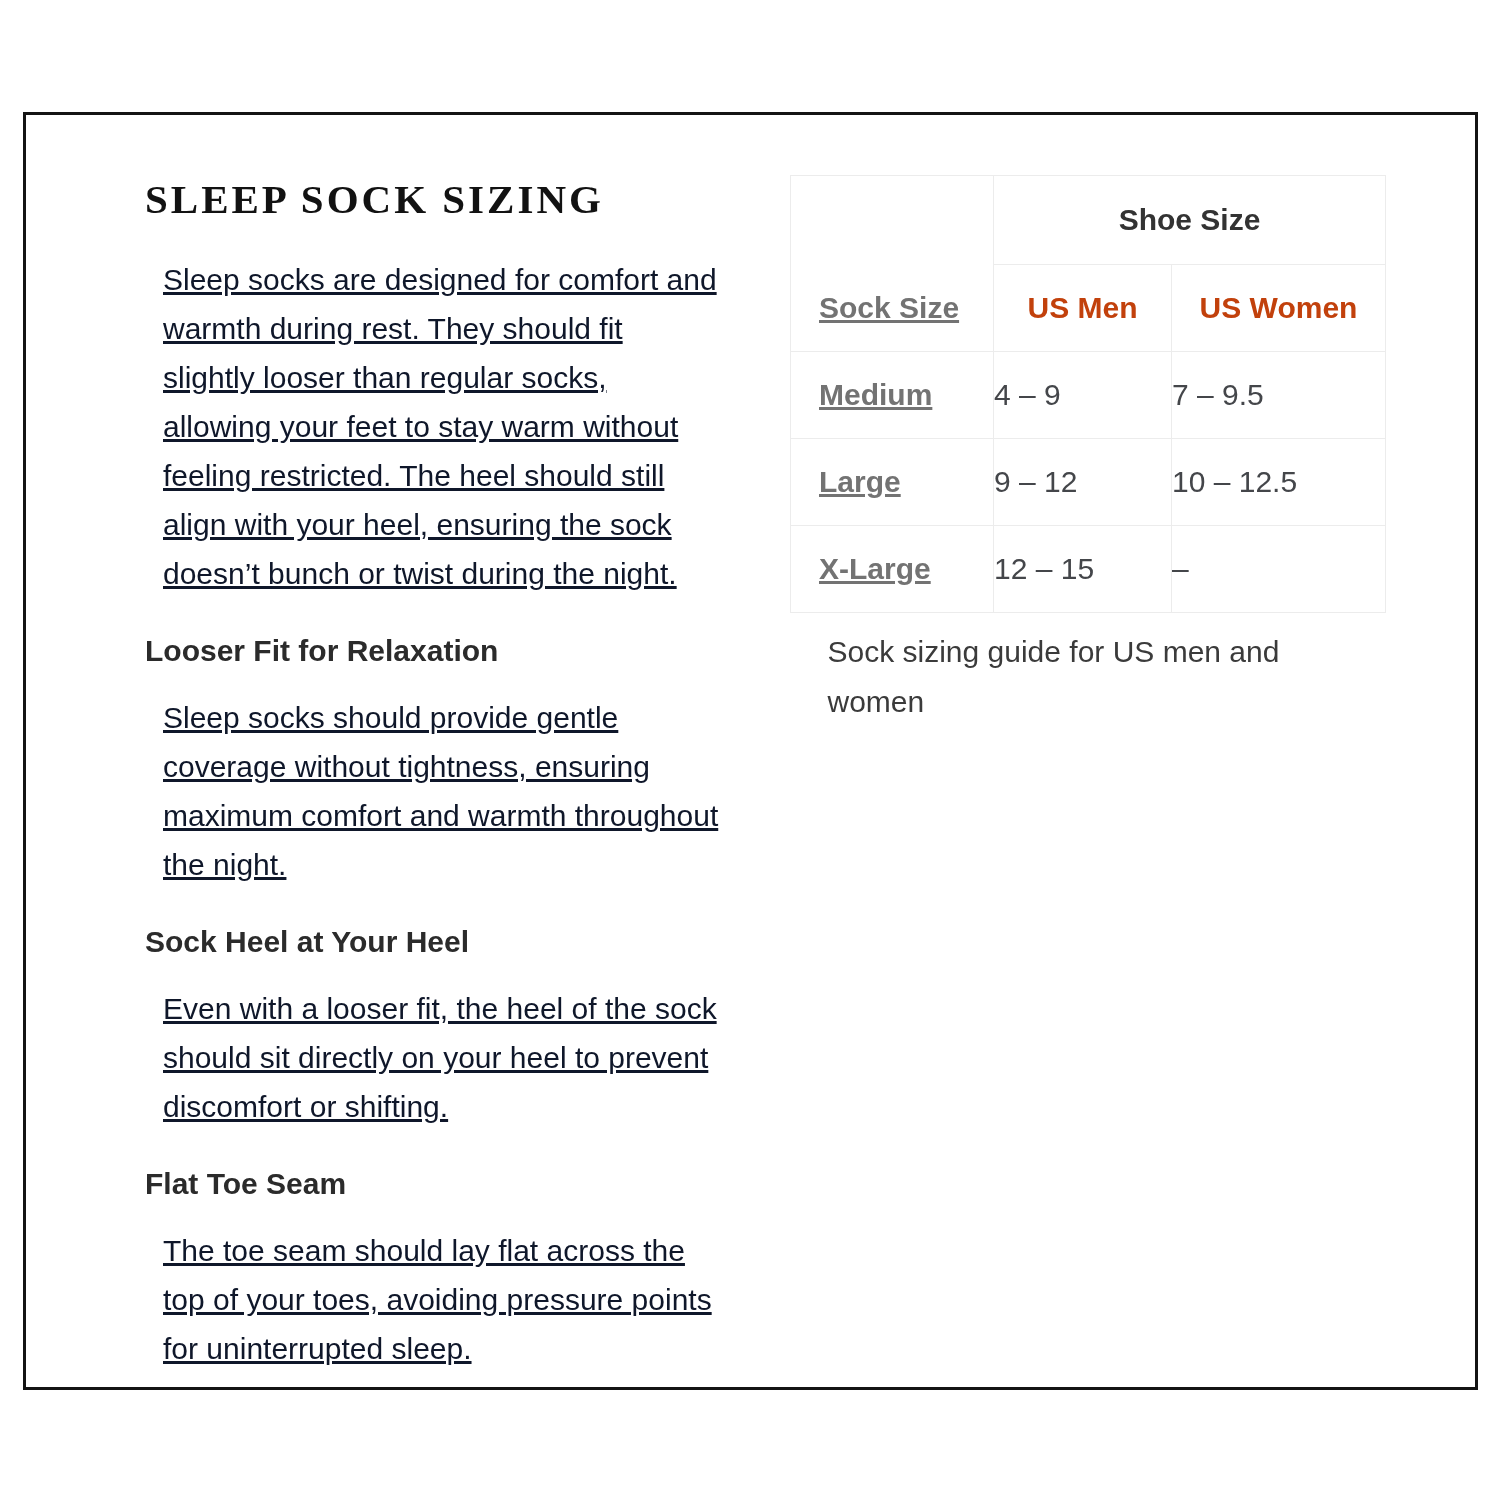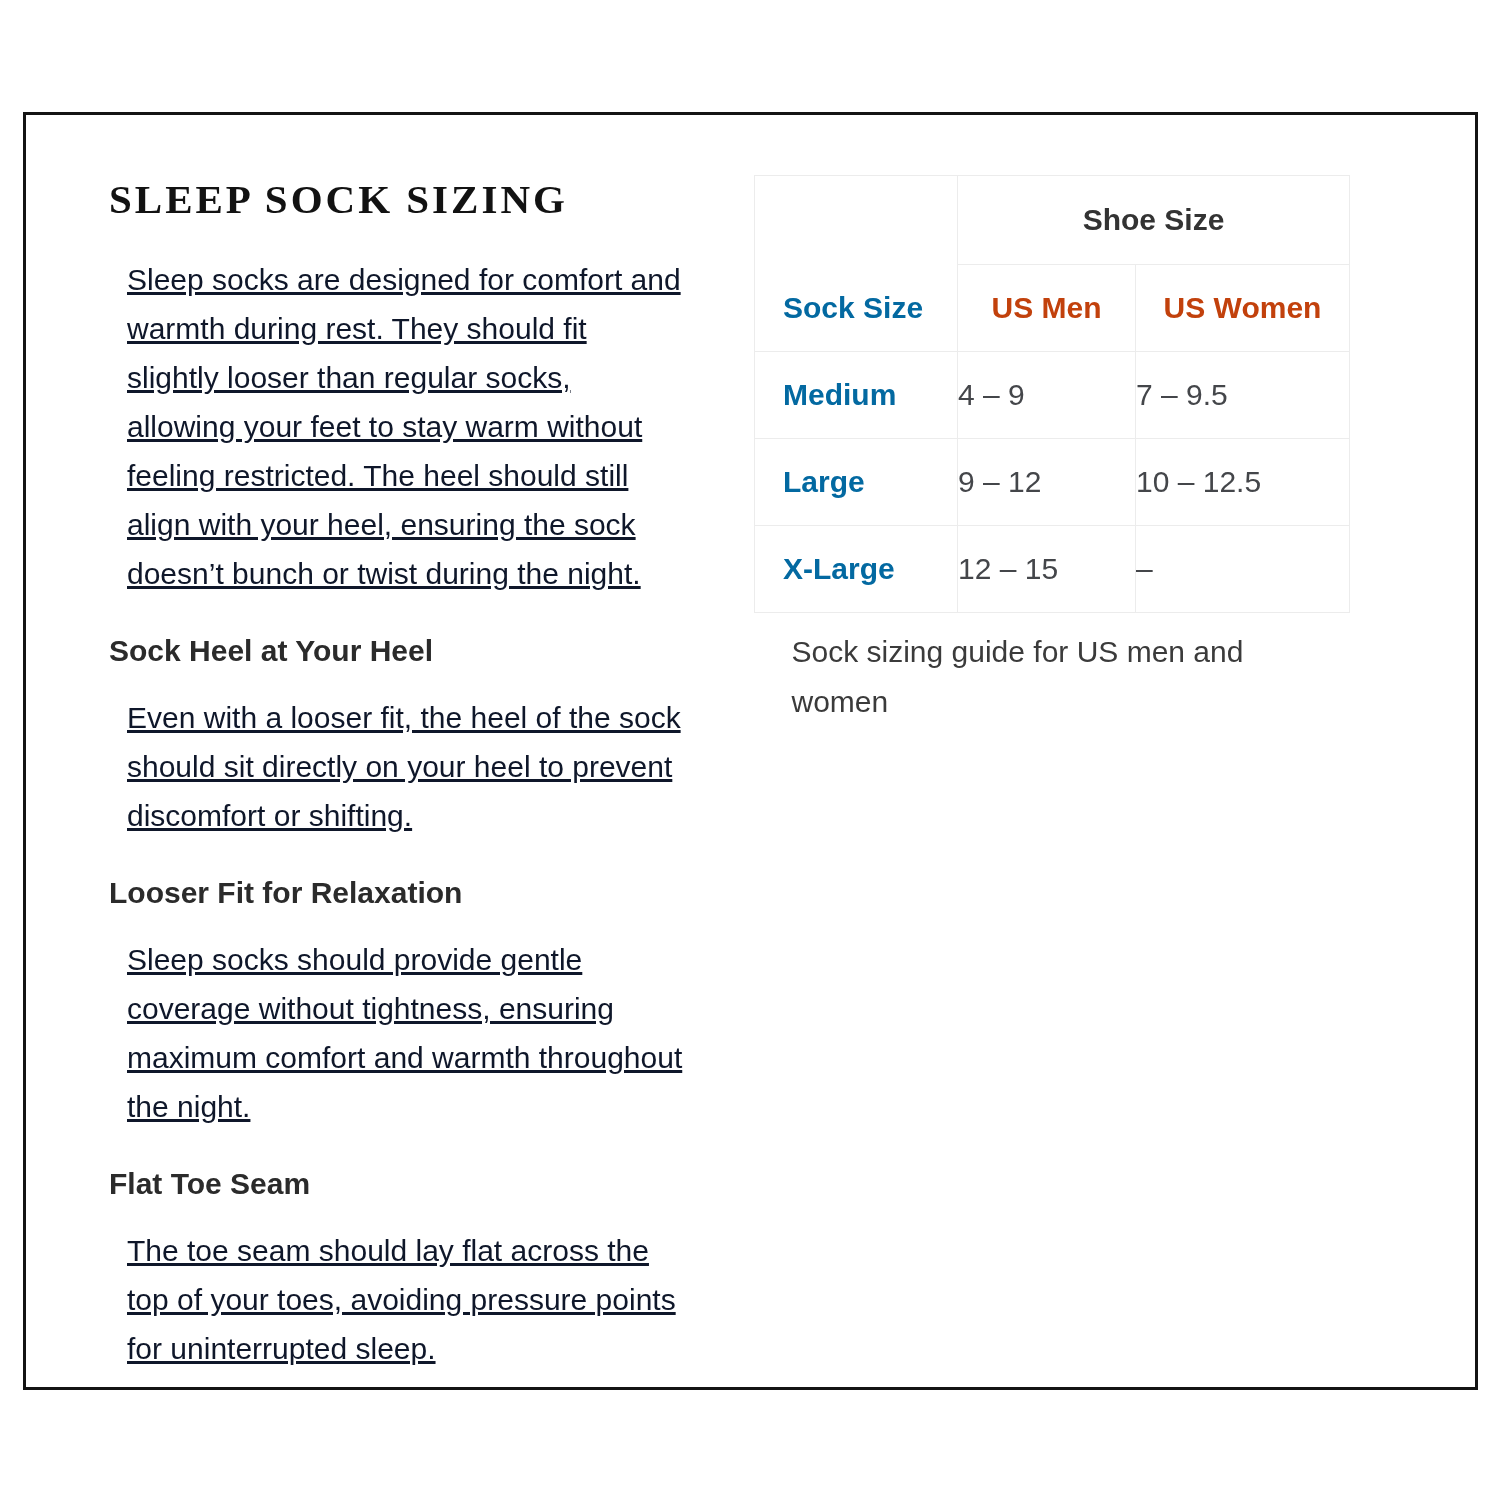--- a/index.html
+++ b/index.html
@@ -31,7 +31,7 @@
   .content {
     display: flex;
     align-items: flex-start;
-    padding: 60px 0 0 83px;
+    padding: 60px 0 0 119px;
   }
   .left-col {
     width: 592px;

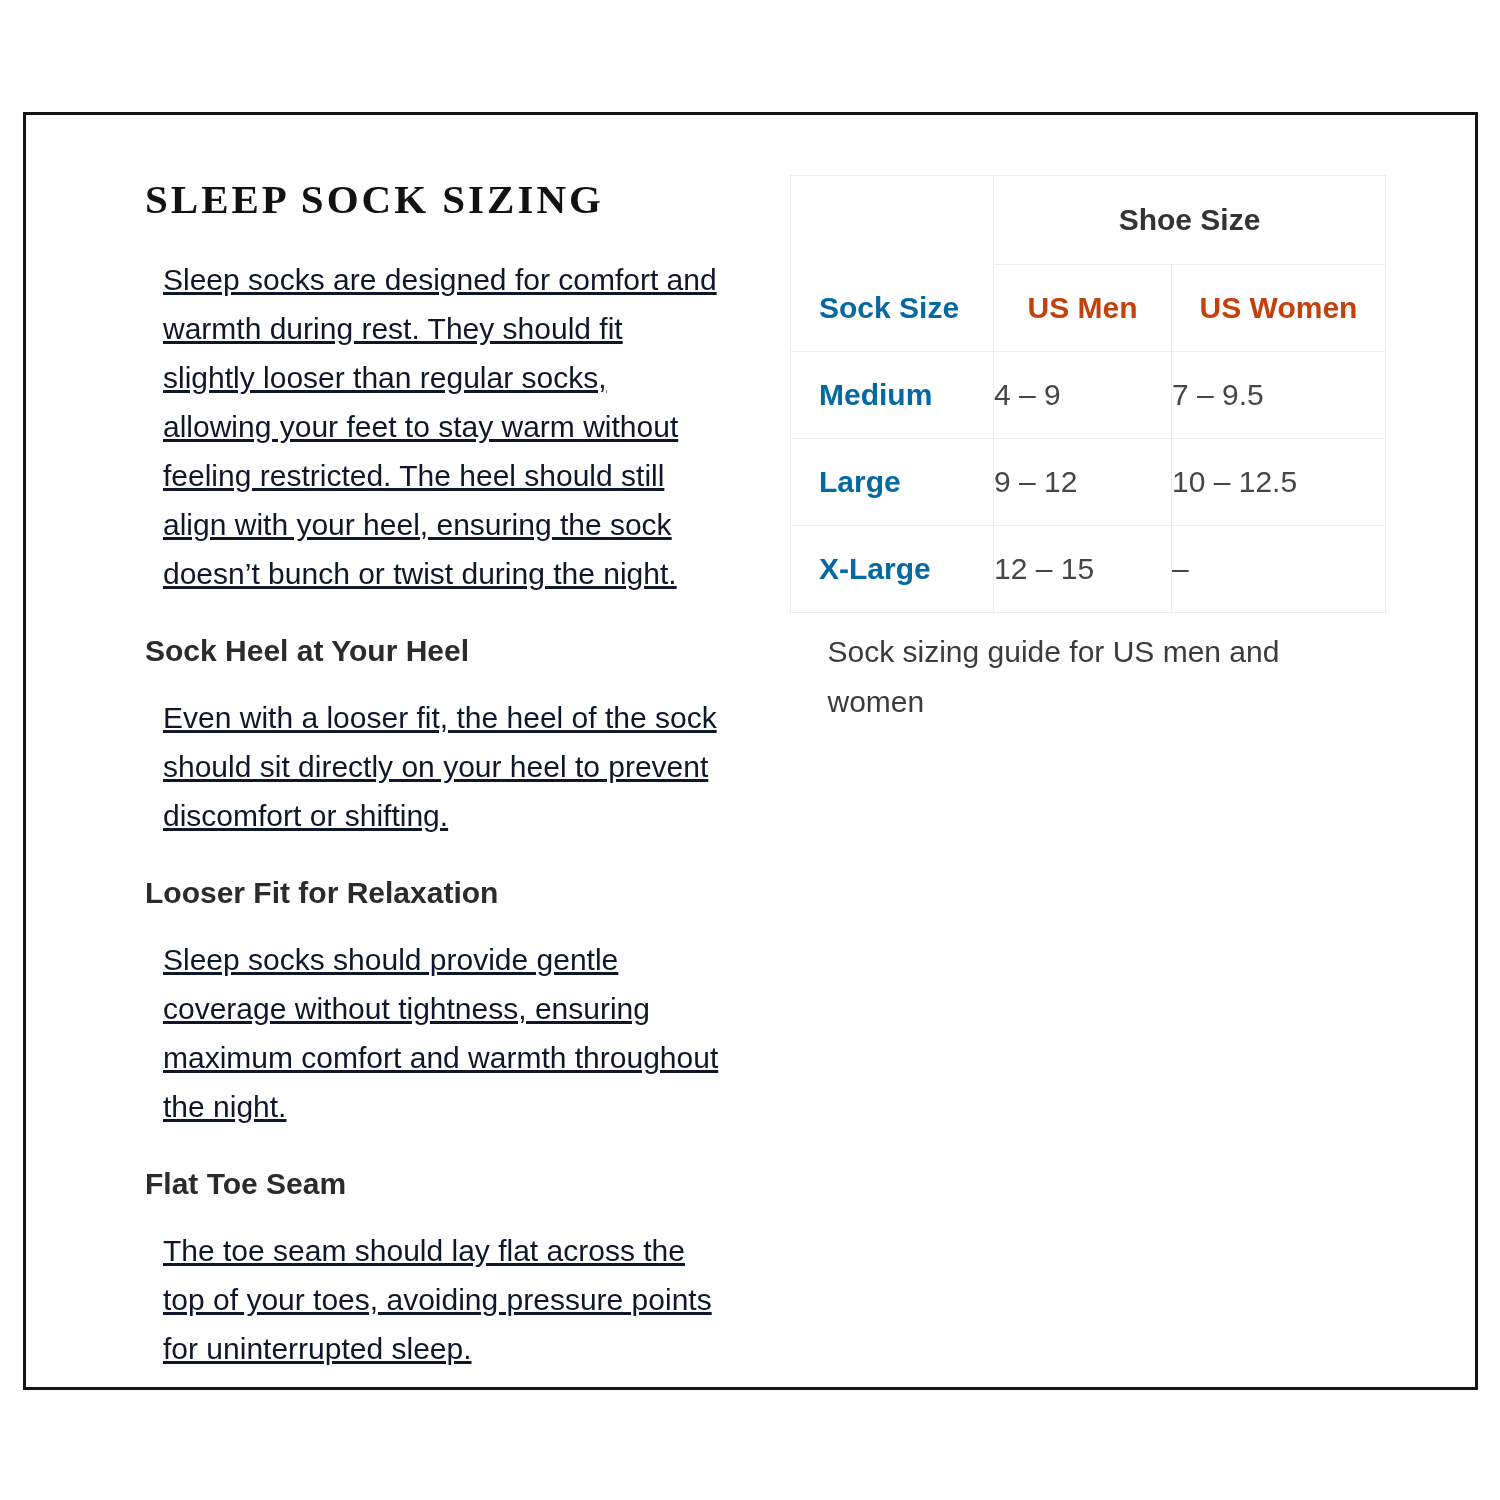--- a/index.html
+++ b/index.html
@@ -96,7 +96,8 @@
     text-align: left;
     padding-left: 28px;
     font-weight: bold;
-    color: #0369a1;
+    color: #737373;
+    text-decoration: underline;
   }
   .sizing-table td.value-cell, .sizing-table .row-label { height: 86px; }
   .table-caption {

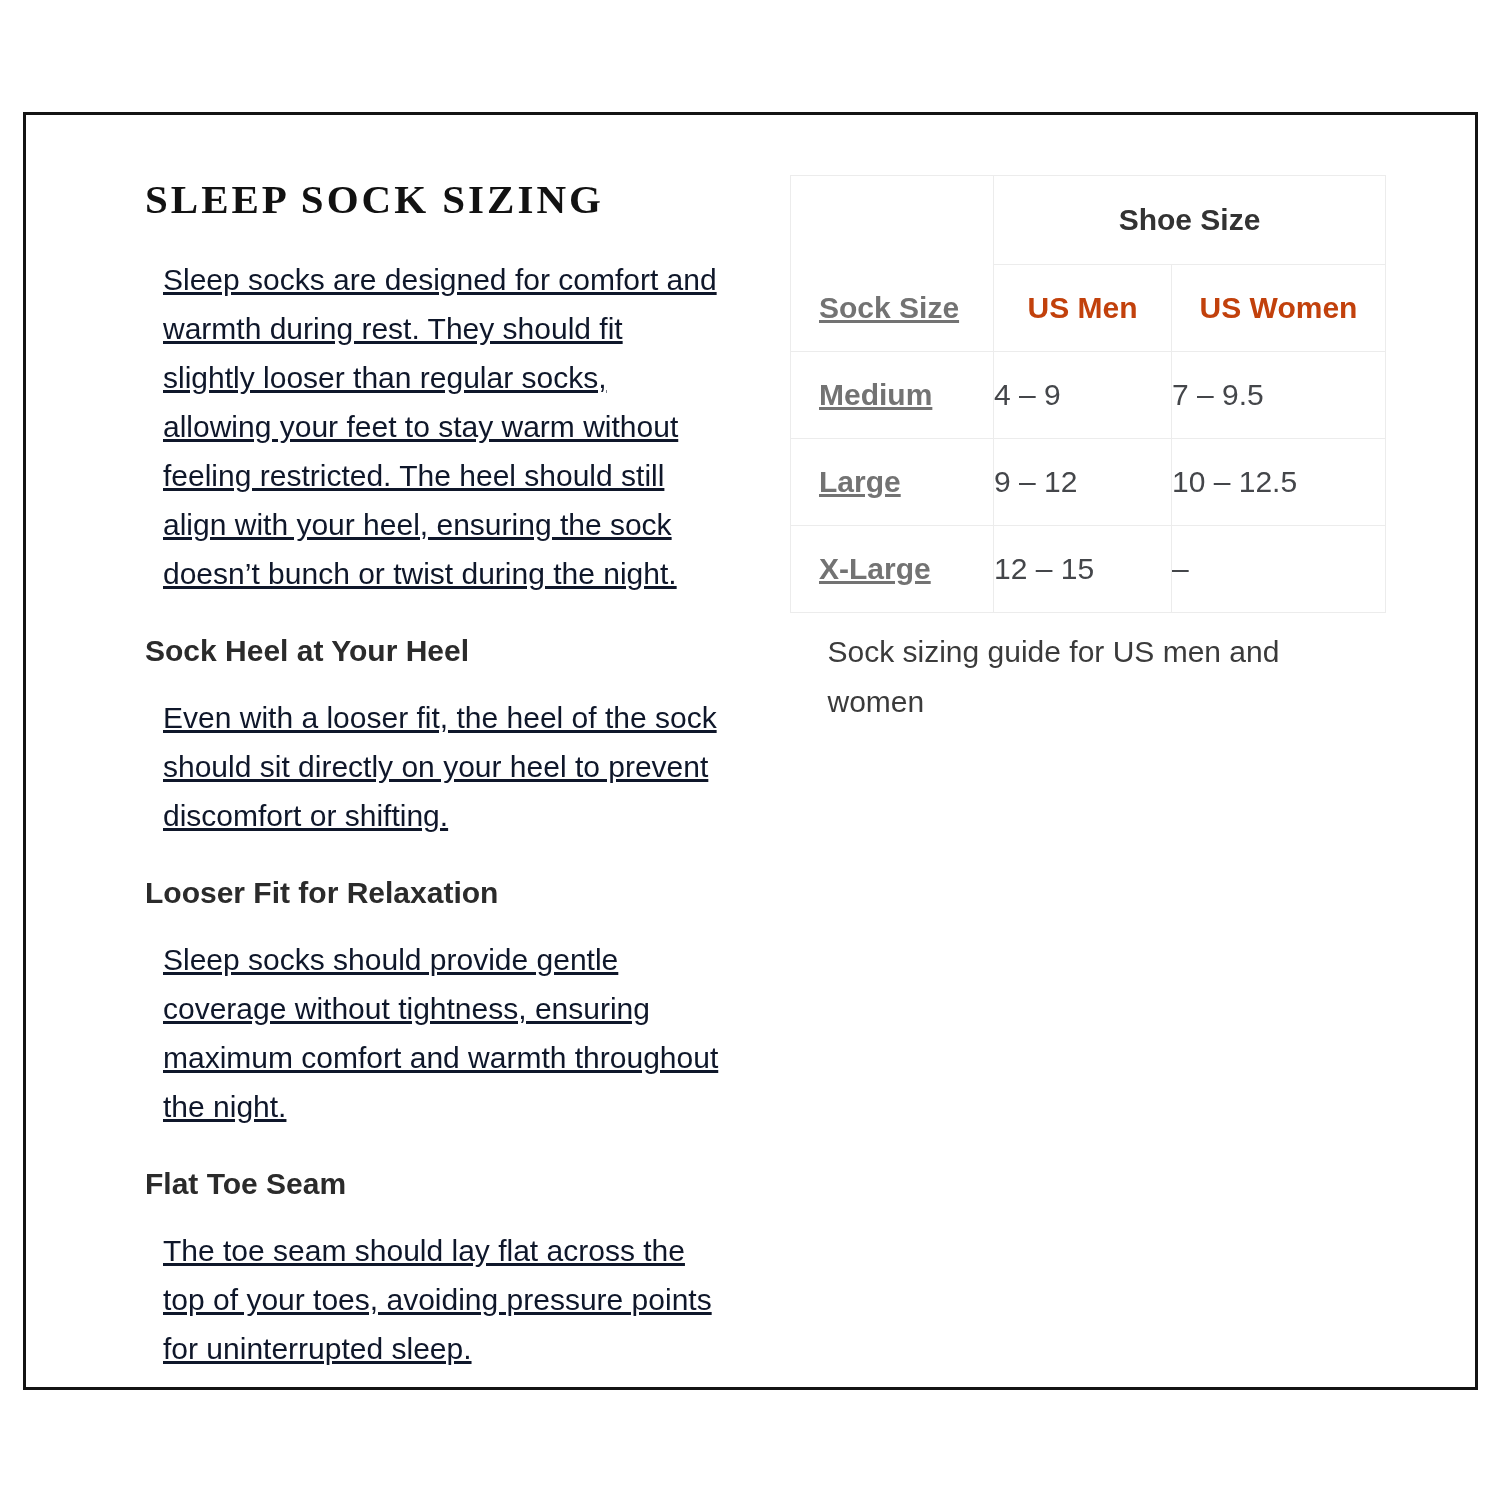--- a/index.html
+++ b/index.html
@@ -122,13 +122,13 @@
         <p class="body-text intro">Sleep socks are designed for comfort and warmth during rest. They should fit slightly looser than regular socks, allowing your feet to stay warm without feeling restricted. The heel should still align with your heel, ensuring the sock doesn’t bunch or twist during the night.</p>
 
         <div class="section">
-          <h2 class="section-heading">Sock Heel at Your Heel</h2>
-          <p class="body-text">Even with a looser fit, the heel of the sock should sit directly on your heel to prevent discomfort or shifting.</p>
+          <h2 class="section-heading">Looser Fit for Relaxation</h2>
+          <p class="body-text">Sleep socks should provide gentle coverage without tightness, ensuring maximum comfort and warmth throughout the night.</p>
         </div>
 
         <div class="section">
-          <h2 class="section-heading">Looser Fit for Relaxation</h2>
-          <p class="body-text">Sleep socks should provide gentle coverage without tightness, ensuring maximum comfort and warmth throughout the night.</p>
+          <h2 class="section-heading">Sock Heel at Your Heel</h2>
+          <p class="body-text">Even with a looser fit, the heel of the sock should sit directly on your heel to prevent discomfort or shifting.</p>
         </div>
 
         <div class="section">

